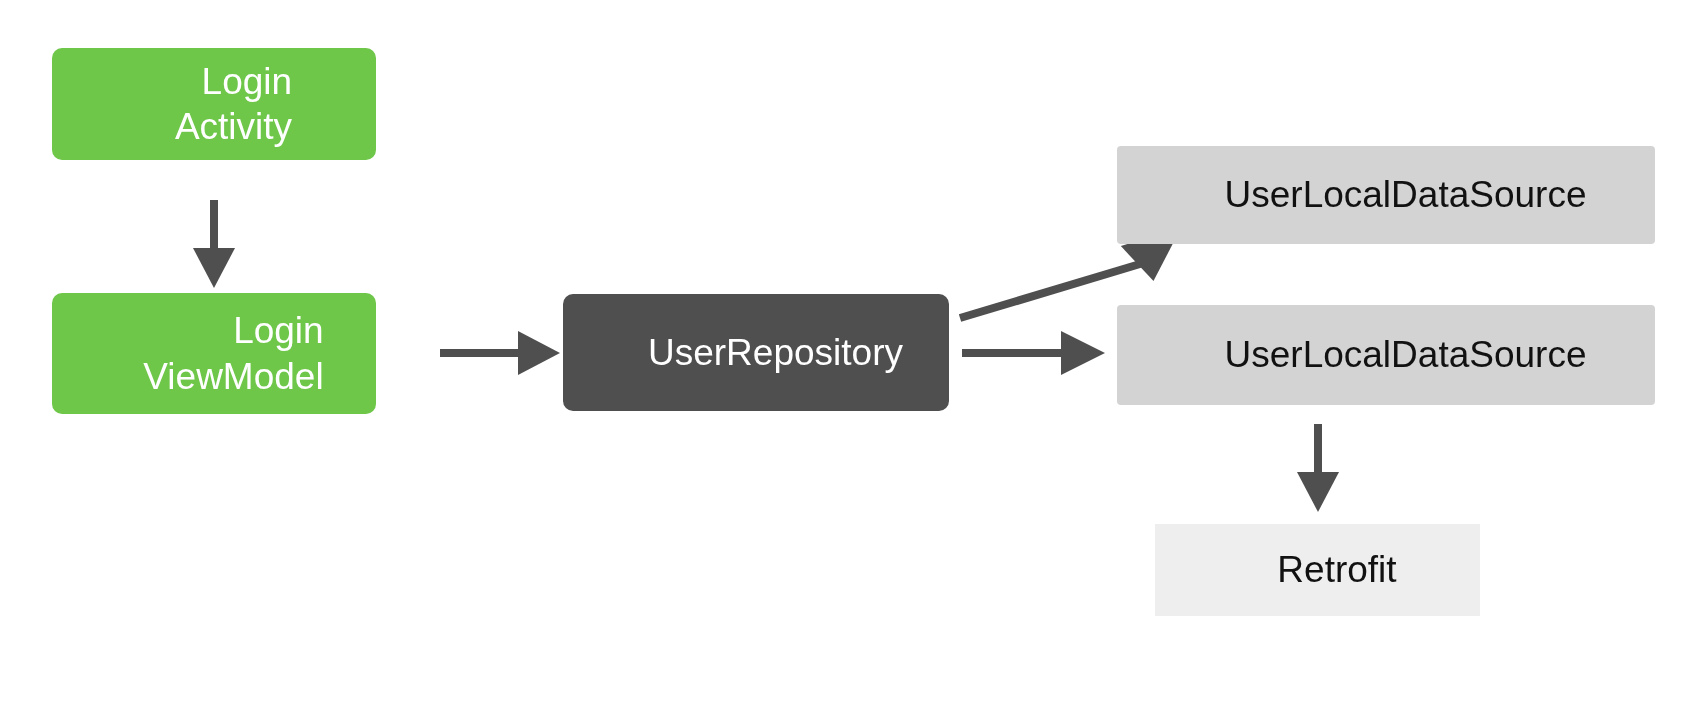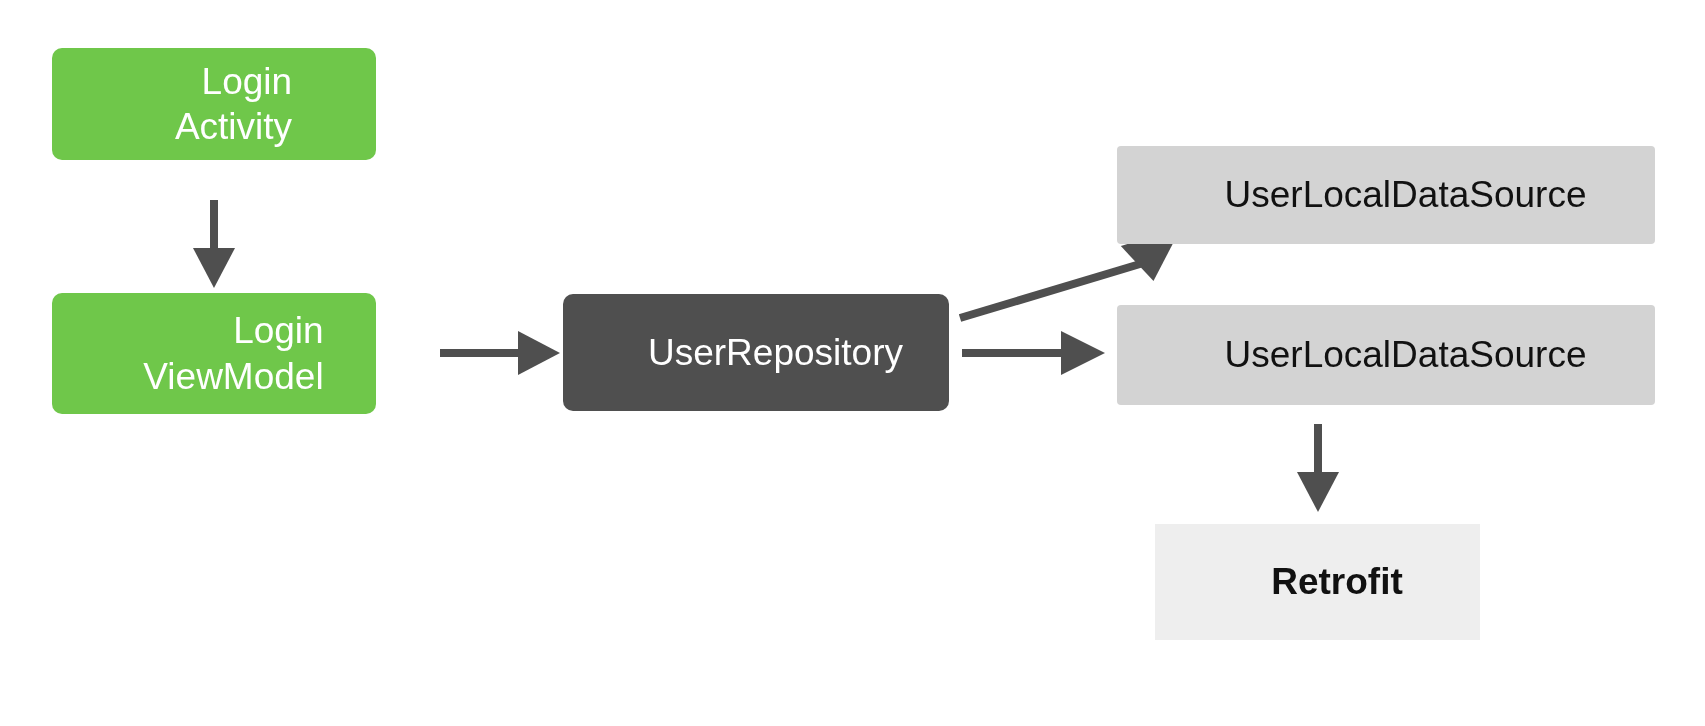--- a/index.html
+++ b/index.html
@@ -58,7 +58,7 @@
   #node-user-repository  { left: 563px;  top: 294px; width: 386px; height: 117px; }
   #node-user-local-ds    { left: 1117px; top: 146px; width: 538px; height: 98px; }
   #node-user-remote-ds   { left: 1117px; top: 305px; width: 538px; height: 100px; }
-  #node-retrofit         { left: 1155px; top: 524px; width: 325px; height: 116px; font-weight: bold; }
+  #node-retrofit         { left: 1155px; top: 524px; width: 325px; height: 92px; }
 
   .arrow-layer {
     position: absolute;

